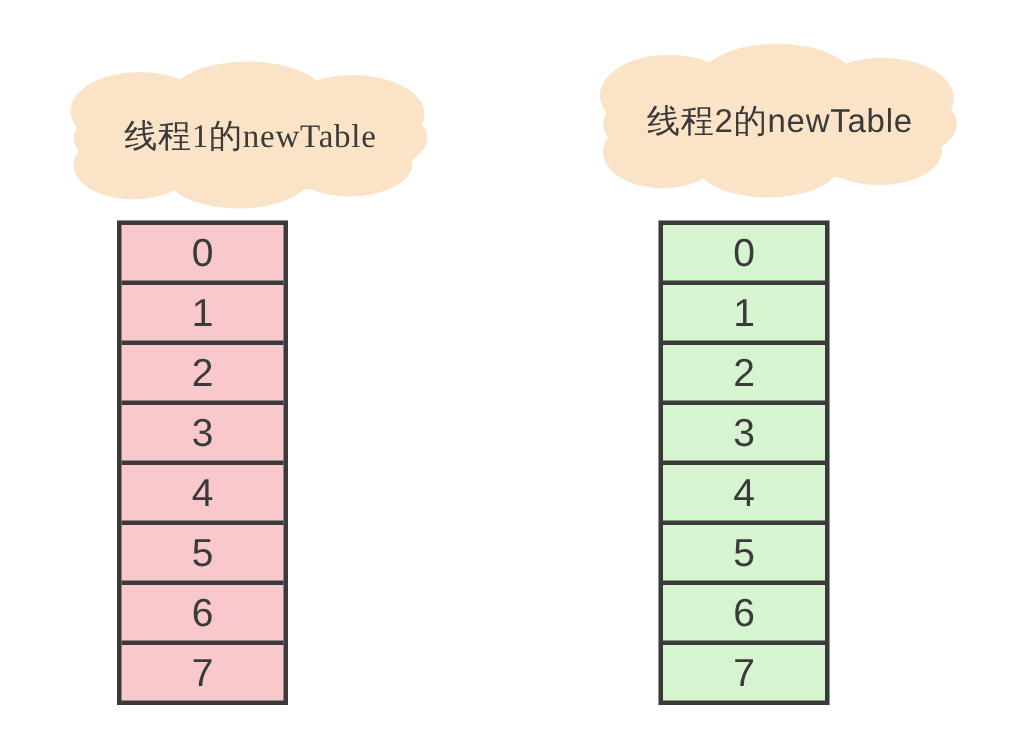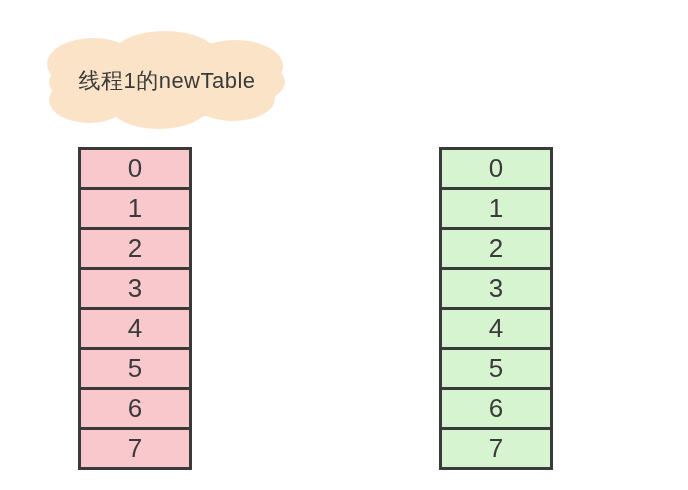--- a/index.html
+++ b/index.html
@@ -37,7 +37,7 @@
     letter-spacing: 0.5px;
     white-space: nowrap;
   }
-  #cloud-1 { left: 33px;  top: 28px;  width: 268px; height: 105px; }
+  #cloud-1 { left: 33px;  top: 38px;  width: 268px; height: 105px; font-family: Liberation Serif, serif; }
   #cloud-2 { left: 386px; top: 26px;  width: 268px; height: 110px; }
 
   

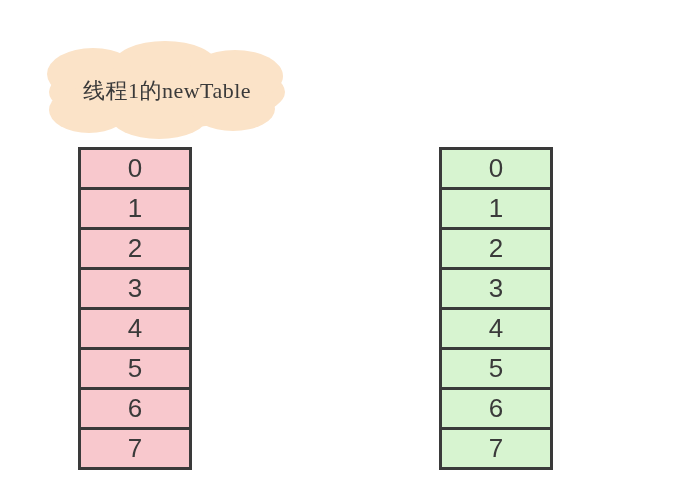--- a/index.html
+++ b/index.html
@@ -84,6 +84,20 @@
     <span class="cloud-label">线程1的newTable</span>
   </div>
 
+  <div class="cloud" id="cloud-2">
+    <svg viewBox="0 0 268 105" preserveAspectRatio="none" aria-hidden="true">
+      <g class="cloud-blob">
+        <ellipse cx="134" cy="54" rx="118" ry="36"></ellipse>
+        <ellipse cx="60" cy="36" rx="46" ry="26"></ellipse>
+        <ellipse cx="132" cy="27" rx="52" ry="24"></ellipse>
+        <ellipse cx="202" cy="38" rx="48" ry="26"></ellipse>
+        <ellipse cx="56" cy="72" rx="40" ry="23"></ellipse>
+        <ellipse cx="126" cy="79" rx="48" ry="22"></ellipse>
+        <ellipse cx="200" cy="71" rx="42" ry="22"></ellipse>
+      </g>
+    </svg>
+    <span class="cloud-label">线程2的newTable</span>
+  </div>
 
   <div class="array-table" id="array-1">
       <div class="cell">0</div>

